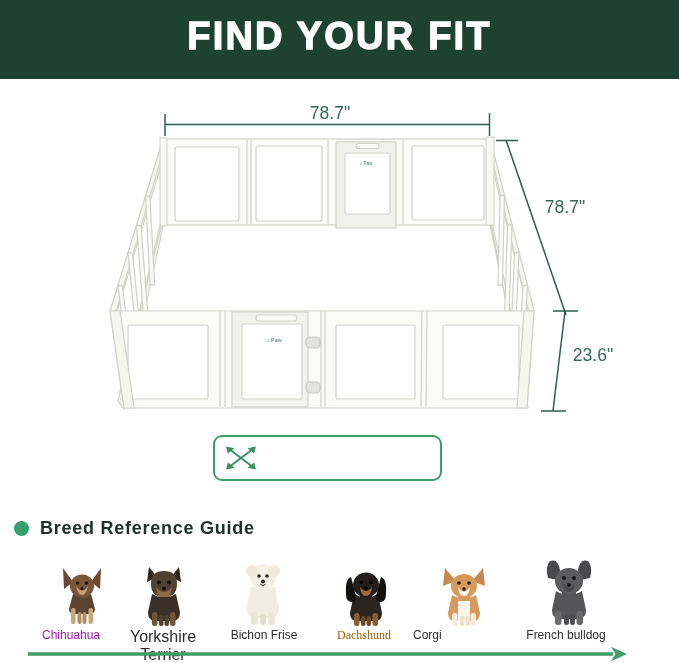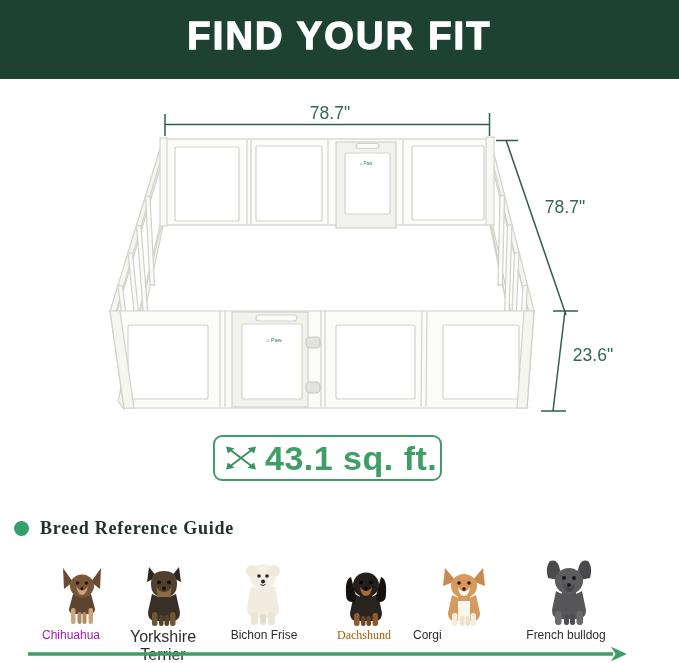--- a/index.html
+++ b/index.html
@@ -139,7 +139,6 @@
     </g>
   </svg>
 
-  <span style="color:#3f9e66;font-weight:bold;font-size:34px;margin-left:7px;letter-spacing:0.5px;white-space:nowrap;">43.1 sq. ft.</span>
 </div>
 
 <div class="abs" style="left:14px;top:521px;width:15px;height:15px;border-radius:50%;background:#35a06b;"></div>

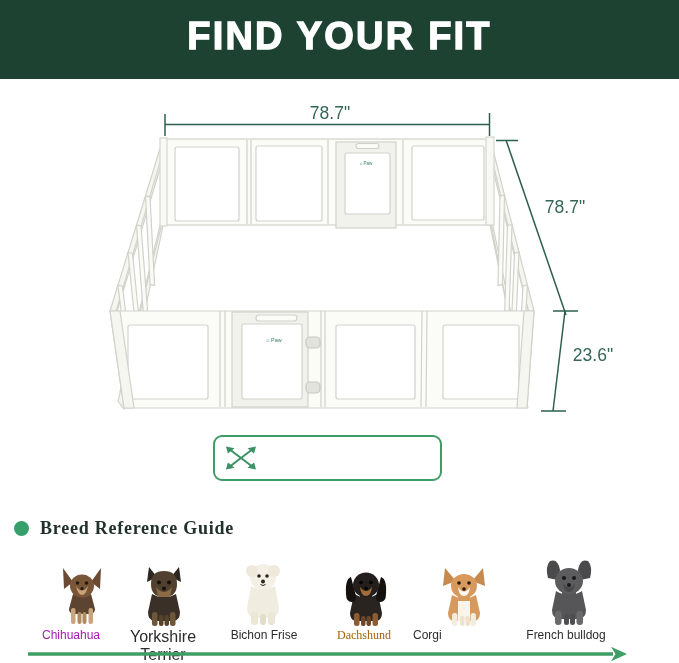--- a/index.html
+++ b/index.html
@@ -142,7 +142,7 @@
 </div>
 
 <div class="abs" style="left:14px;top:521px;width:15px;height:15px;border-radius:50%;background:#35a06b;"></div>
-<div class="abs" style="left:40px;top:518px;font-size:18px;font-weight:bold;color:#20302b;letter-spacing:0.75px;font-family:Liberation Serif, serif;">Breed Reference Guide</div>
+<div class="abs" style="left:40px;top:518px;font-size:18px;font-weight:bold;color:#20302b;letter-spacing:0.75px;">Breed Reference Guide</div>
 
 <svg class="abs" style="left:56px;top:563px;" width="52" height="64" viewBox="0 0 52 64">
   <path d="M17,31 q9,5 18,0 l4,15 q0,4 -4,5 l-18,0 q-4,-1 -4,-5 z" fill="#5d4430"></path>

